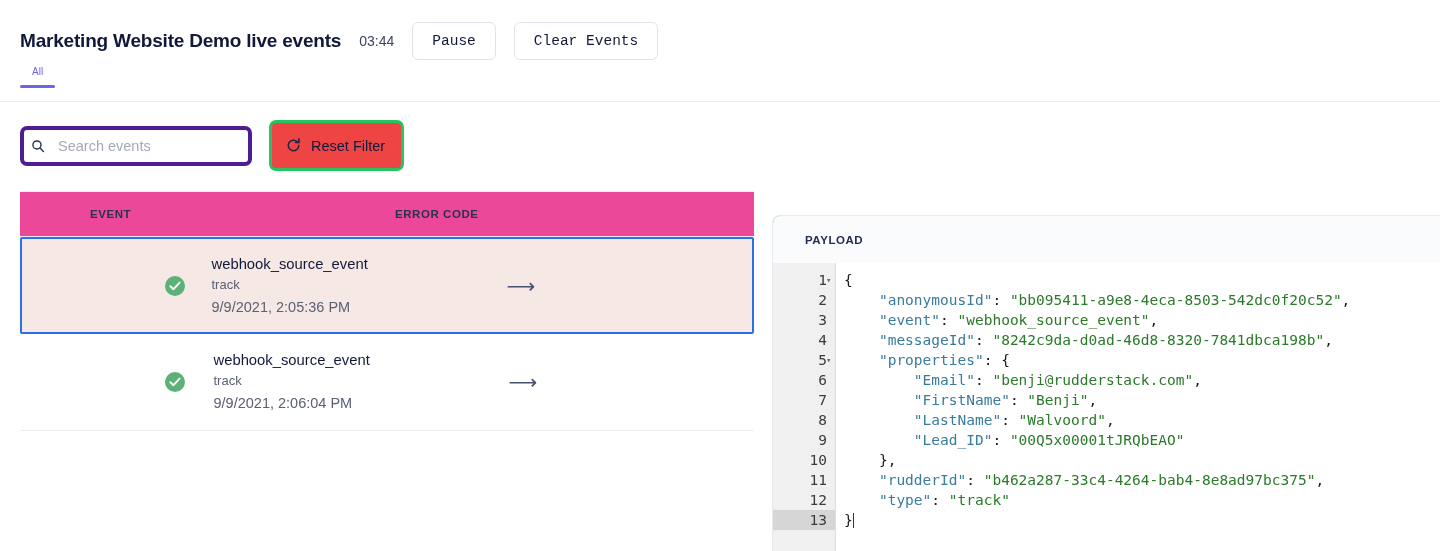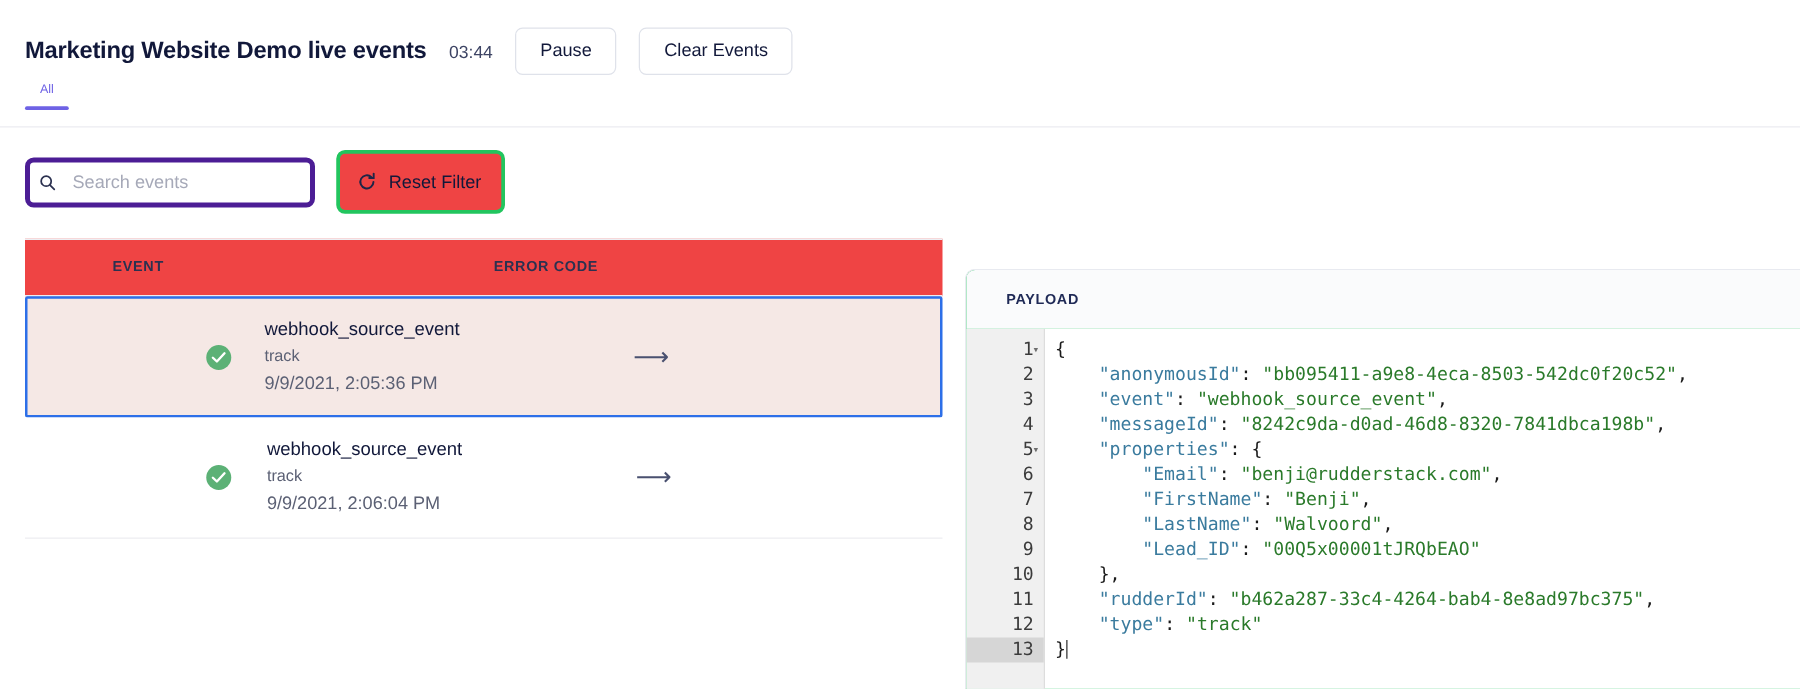--- a/index.html
+++ b/index.html
@@ -29,7 +29,7 @@
     height: 38px; padding: 0 19px;
     border: 1px solid #dfe2ea; border-radius: 6px;
     background: #ffffff; color: #11183a;
-    font-size: 14.5px; font-family: Liberation Sans, sans-serif;
+    font-size: 14.5px; font-family: Liberation Mono, monospace;
     cursor: pointer; display: inline-flex; align-items: center; justify-content: center;
   }
   .btn + .btn { margin-left: 18px; }

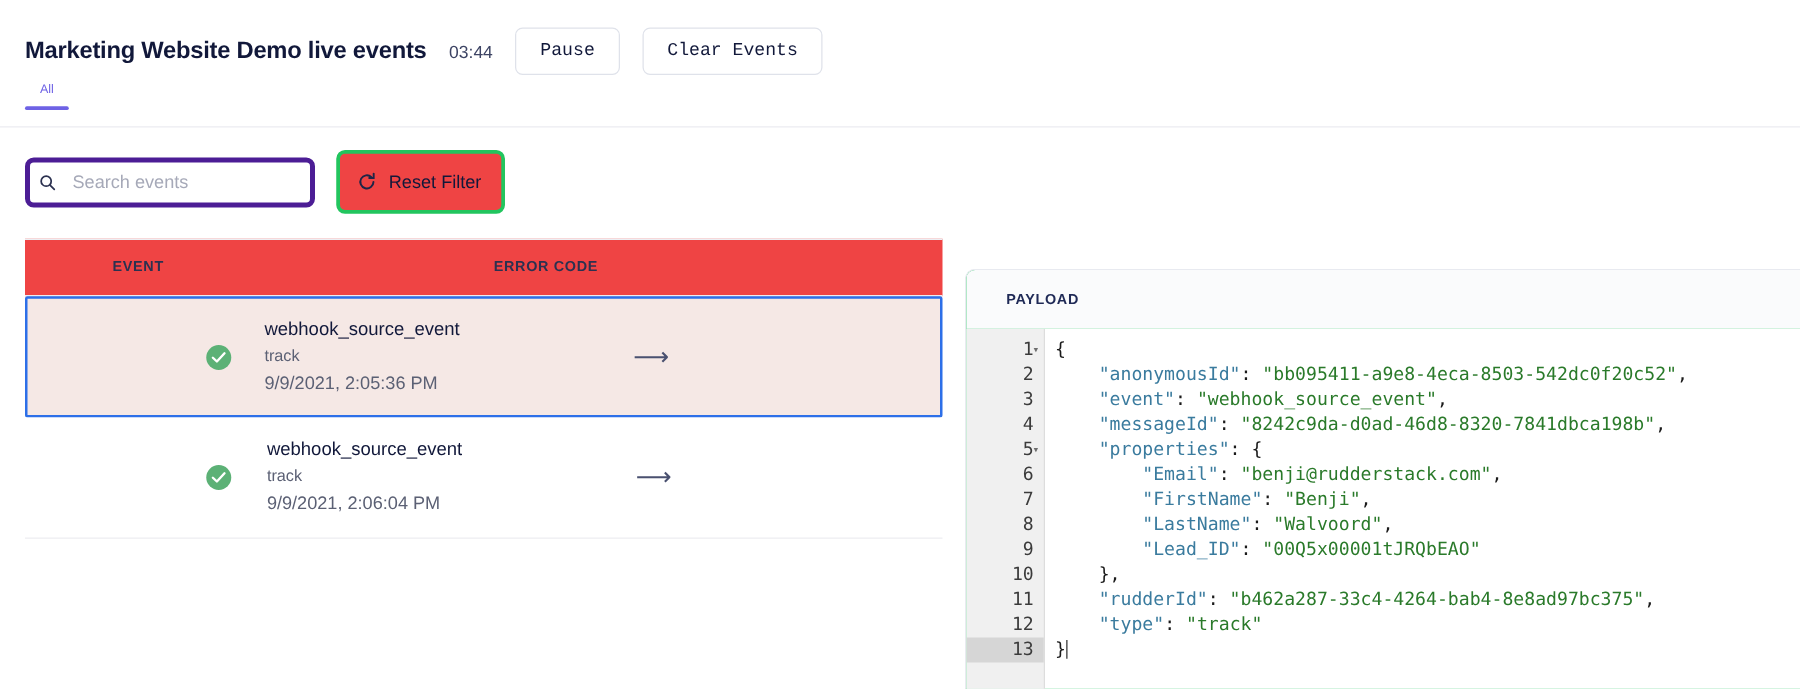--- a/index.html
+++ b/index.html
@@ -96,7 +96,7 @@
   
   .table-pane { width: 772px; flex: 0 0 772px; position: relative; }
   .thead {
-    background: #ef4444;
+    background: #ec4899;
     border-top: 1px solid #eceef3;
     border-bottom: 1px solid #eceef3;
     margin-left: 20px; margin-right: 18px;

